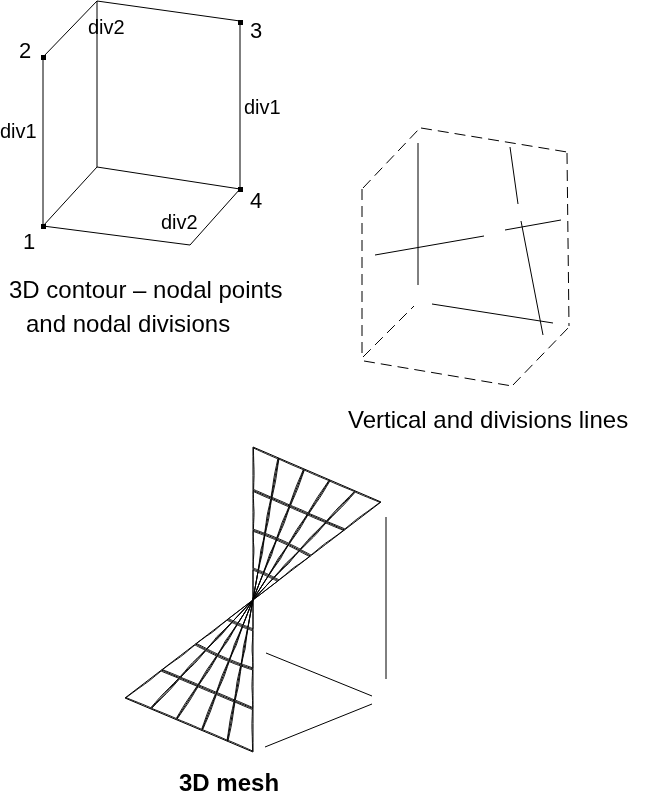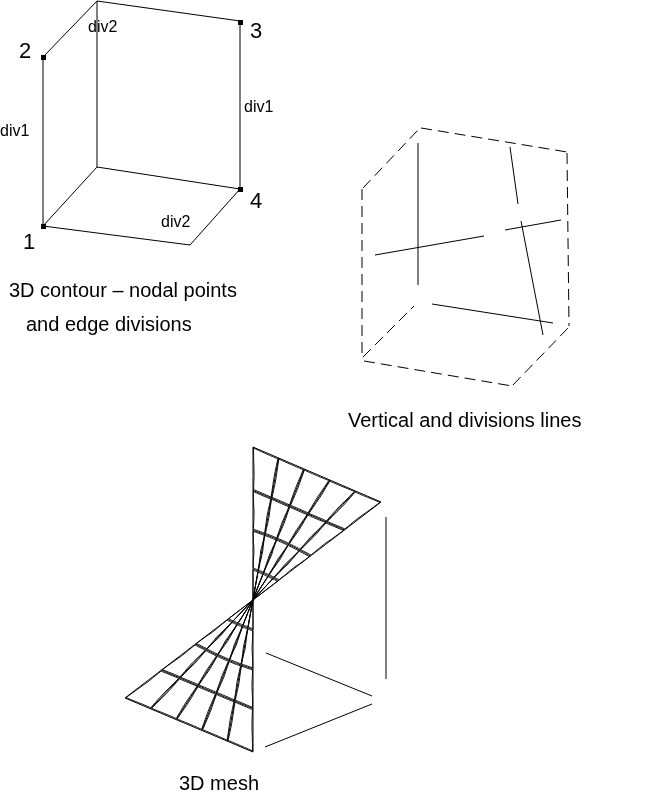--- a/index.html
+++ b/index.html
@@ -10,7 +10,7 @@
   #diagram-svg{position:absolute;left:0;top:0;}
   .caption{position:absolute;font-size:20px;line-height:22px;white-space:nowrap;}
   .node-label{position:absolute;font-size:22px;line-height:22px;white-space:nowrap;}
-  .div-label{position:absolute;font-size:16px;line-height:16px;white-space:nowrap;}
+  .div-label{position:absolute;font-size:20px;line-height:16px;white-space:nowrap;}
   
   #cap-contour-1{left:9px;top:279px;}
   #cap-contour-2{left:26px;top:313px;}

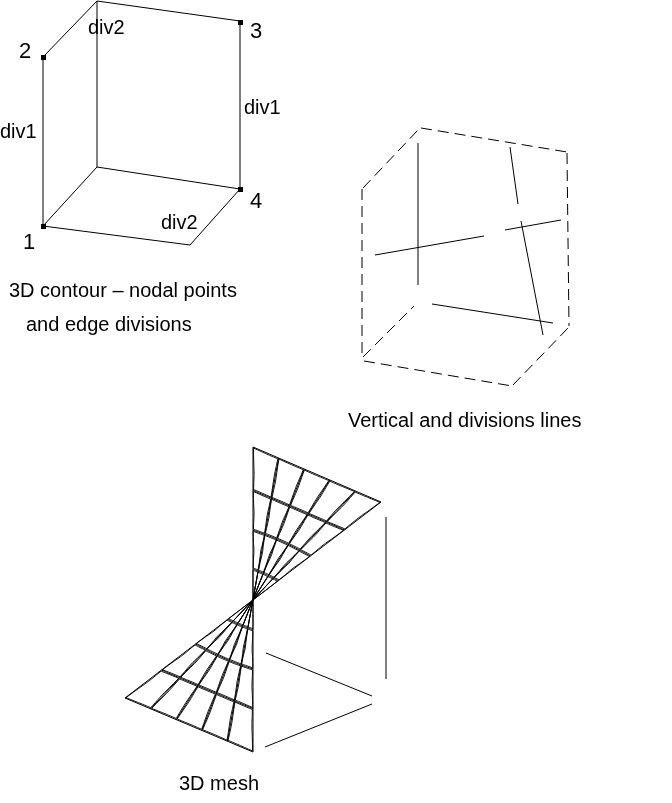--- a/index.html
+++ b/index.html
@@ -8,7 +8,7 @@
     font-family:"Liberation Sans", sans-serif;color:#000;
   }
   #diagram-svg{position:absolute;left:0;top:0;}
-  .caption{position:absolute;font-size:20px;line-height:22px;white-space:nowrap;}
+  .caption{position:absolute;font-size:24px;line-height:22px;white-space:nowrap;}
   .node-label{position:absolute;font-size:22px;line-height:22px;white-space:nowrap;}
   .div-label{position:absolute;font-size:20px;line-height:16px;white-space:nowrap;}
   

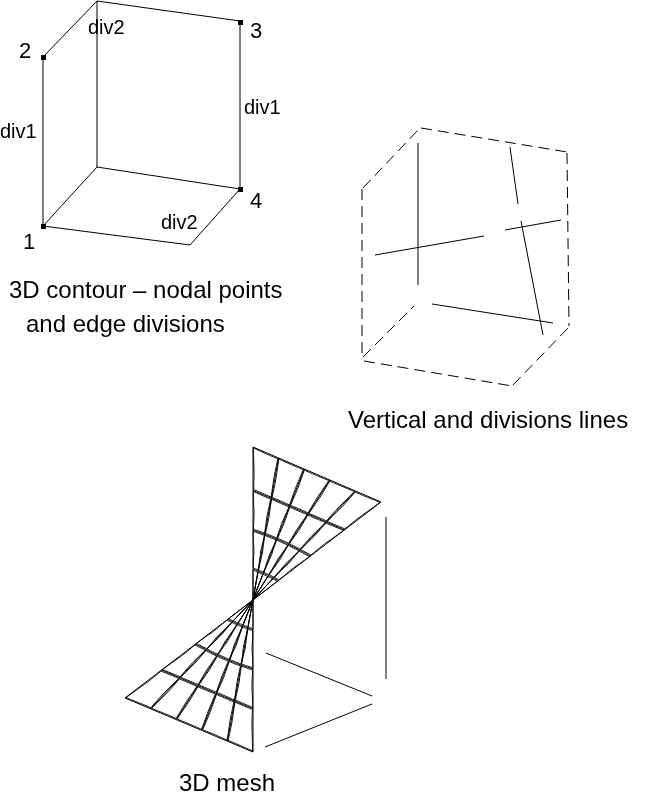--- a/index.html
+++ b/index.html
@@ -108,7 +108,7 @@
 </svg>
 
 <div class="caption" id="cap-contour-1">3D contour – nodal points</div>
-<div class="caption" id="cap-contour-2">and edge divisions</div>
+<div class="caption" id="cap-contour-2">and nodal divisions</div>
 <div class="caption" id="cap-boxlines">Vertical and divisions lines</div>
 <div class="caption" id="cap-mesh">3D mesh</div>
 

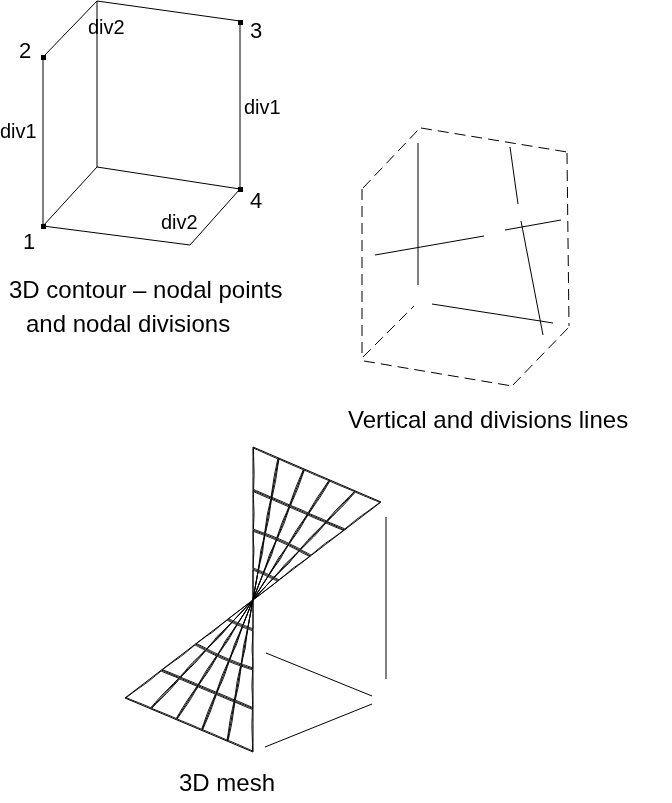--- a/index.html
+++ b/index.html
@@ -15,7 +15,7 @@
   #cap-contour-1{left:9px;top:279px;}
   #cap-contour-2{left:26px;top:313px;}
   #cap-boxlines{left:348px;top:409px;}
-  #cap-mesh{left:179px;top:772px;}
+  #cap-mesh{left:179px;top:772px;font-weight:bold;}
 </style>
 </head>
 <body>

